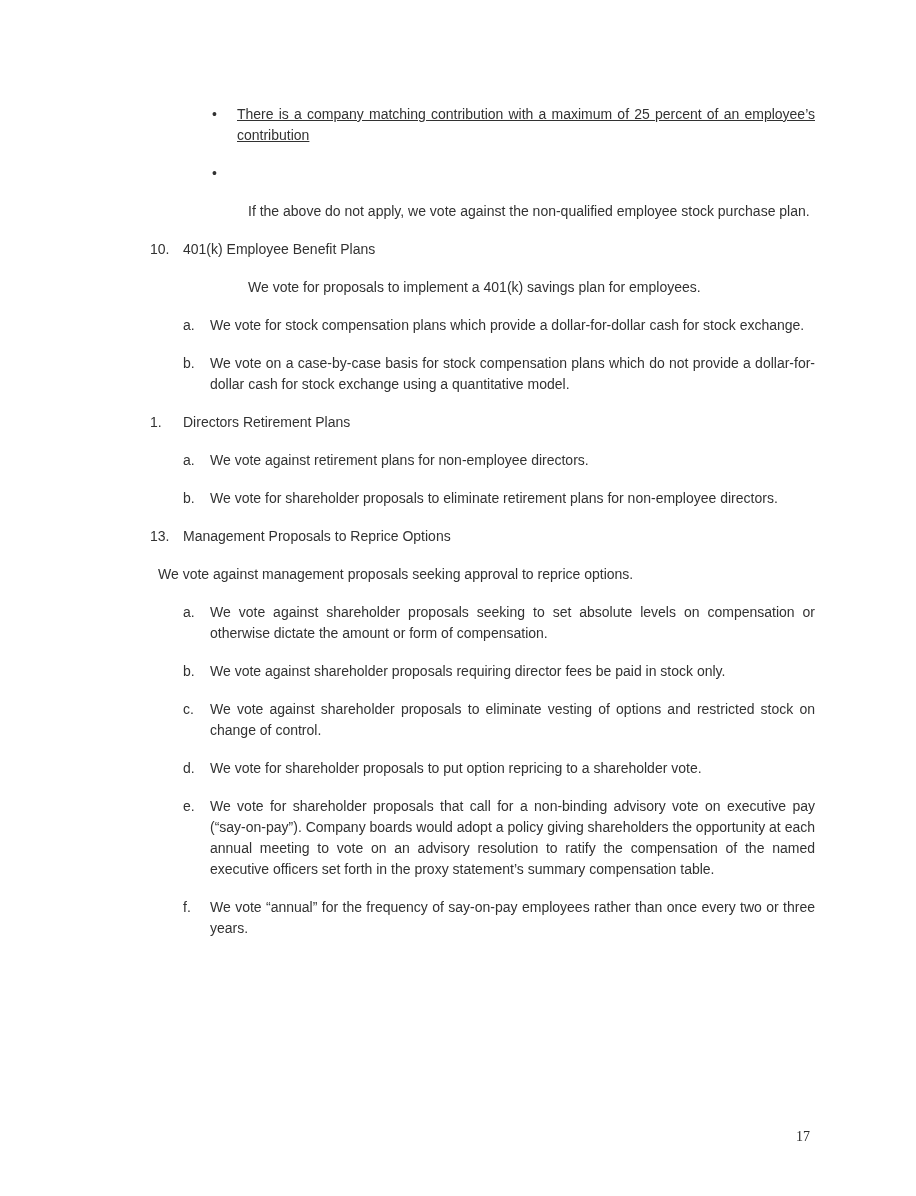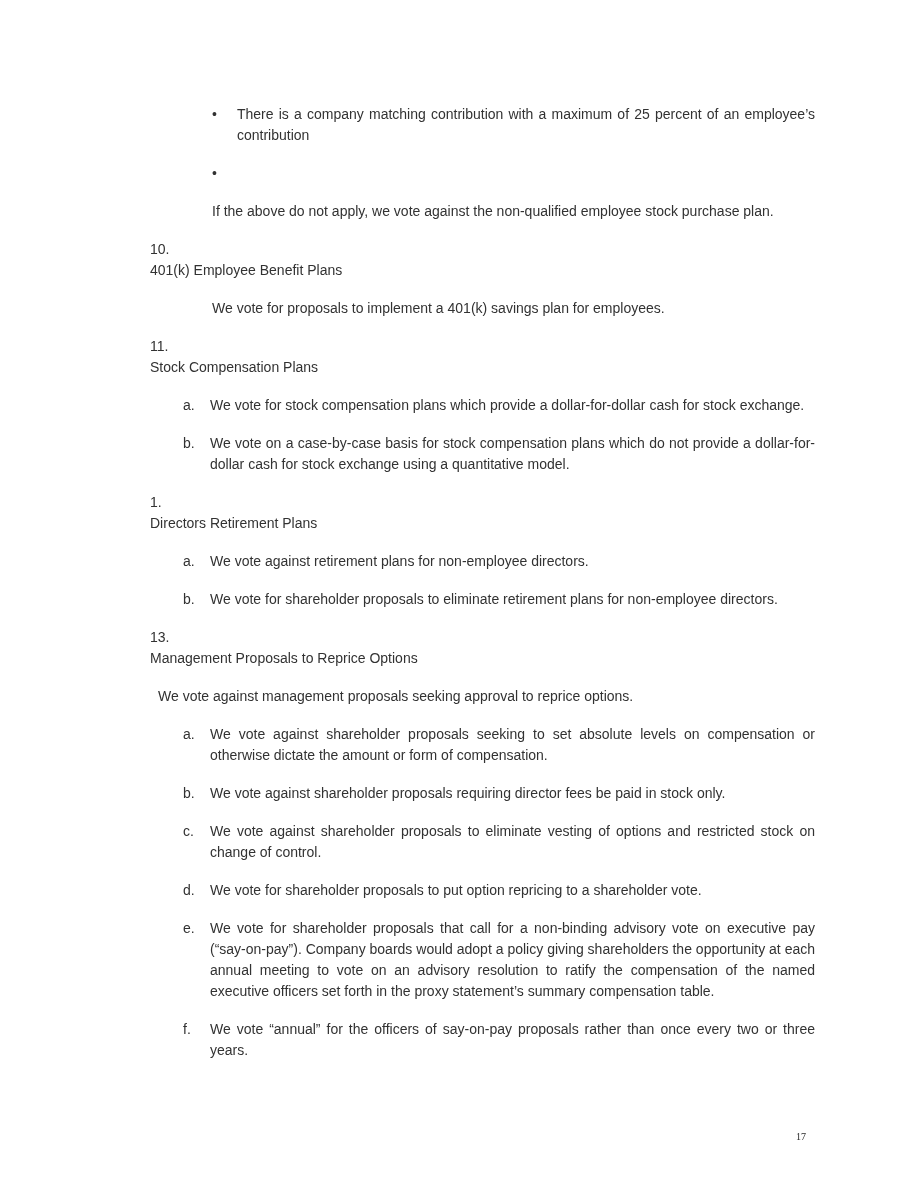--- a/index.html
+++ b/index.html
@@ -30,7 +30,7 @@
   
   .bullet-item { display: flex; padding-left: 62px; }
   .bullet-marker { flex: none; width: 25px; }
-  .bullet-text { flex: 1; text-align: justify; }
+  .bullet-text { flex: 1; text-align: justify; text-decoration: underline; }
   .tight { letter-spacing: -0.25px; word-spacing: -0.6px; }
 
   

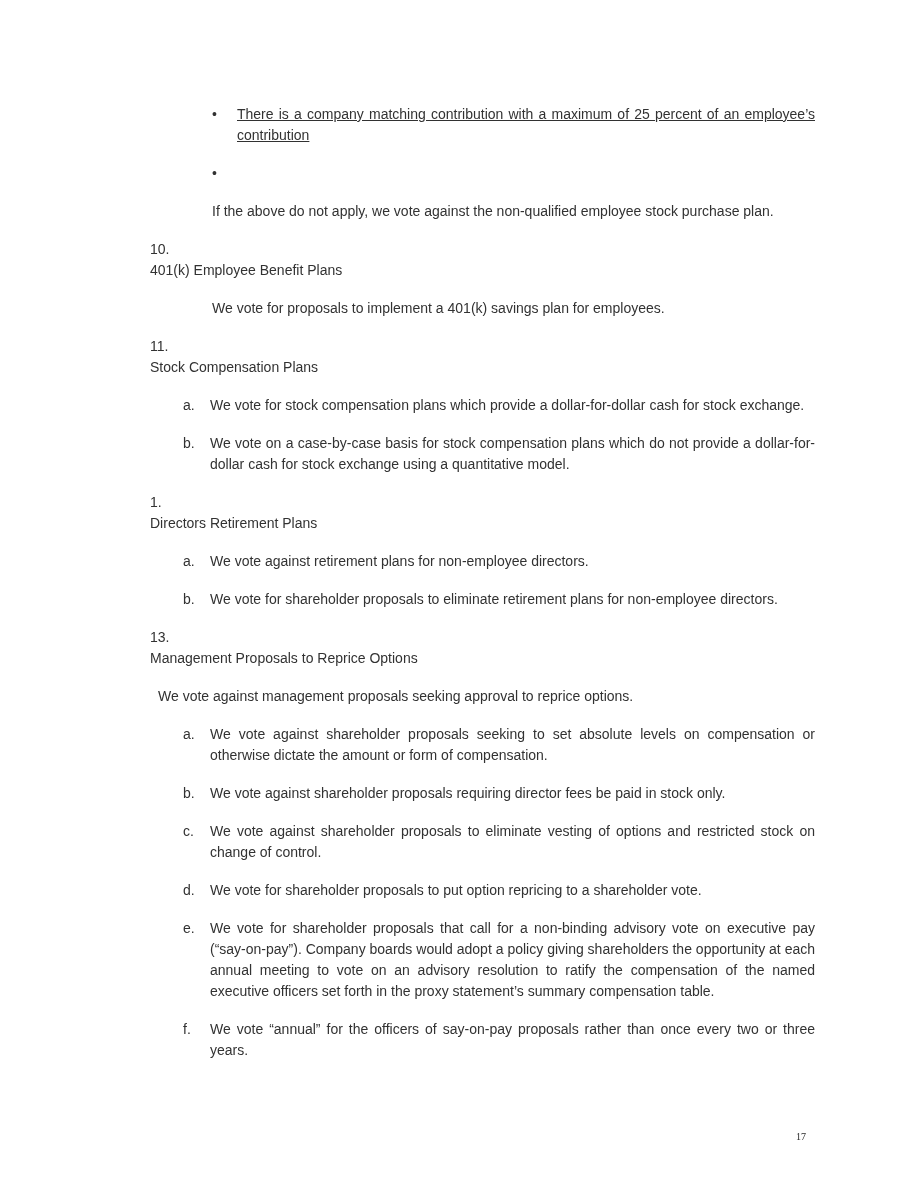--- a/index.html
+++ b/index.html
@@ -34,7 +34,7 @@
   .tight { letter-spacing: -0.25px; word-spacing: -0.6px; }
 
   
-  .para { margin-left: 62px; }
+  .para { margin-left: 98px; }
   .para-flush { margin-left: 8px; }
 
   

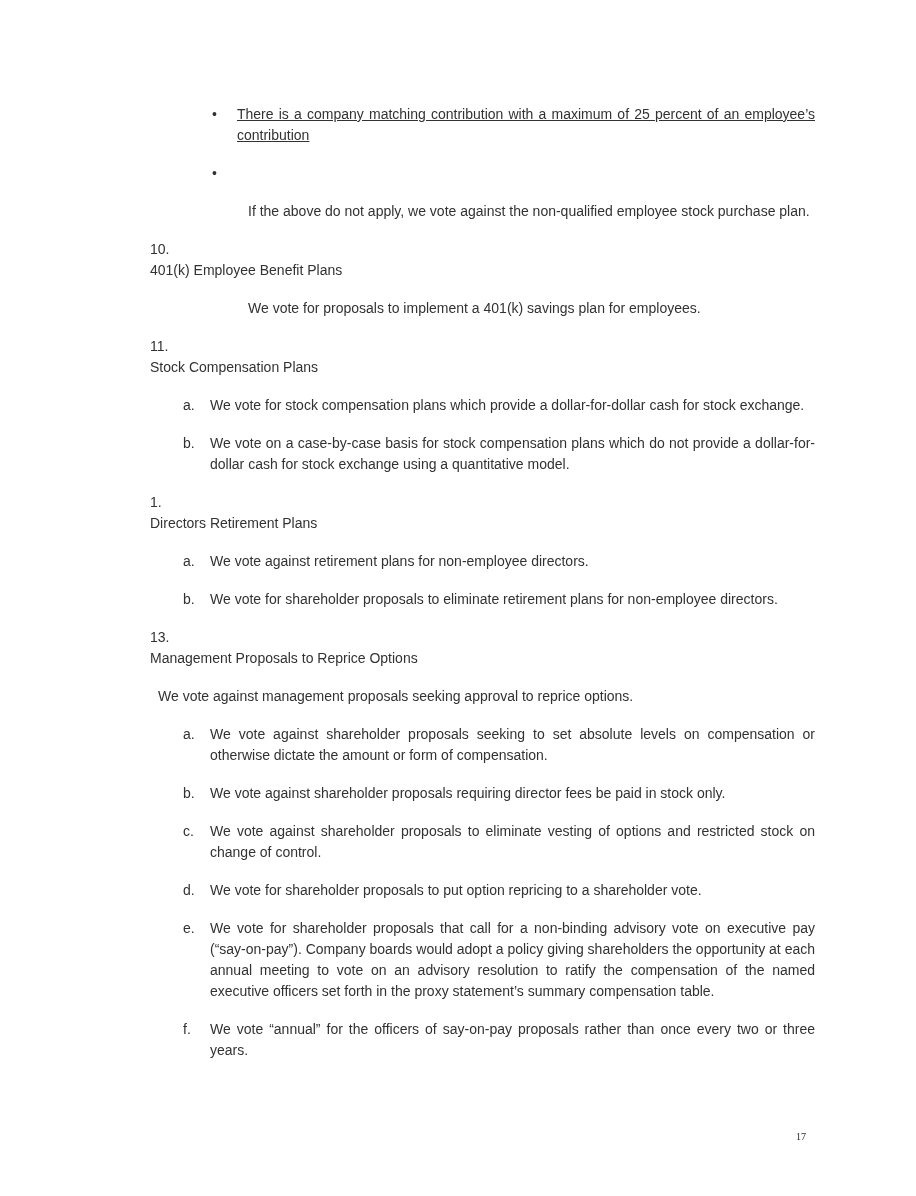--- a/index.html
+++ b/index.html
@@ -38,7 +38,7 @@
   .para-flush { margin-left: 8px; }
 
   
-  .num-item { display: flex; flex-direction: column; }
+  .num-item { display: flex; }
   .num { flex: none; width: 33px; }
   .num-title { flex: 1; }
 

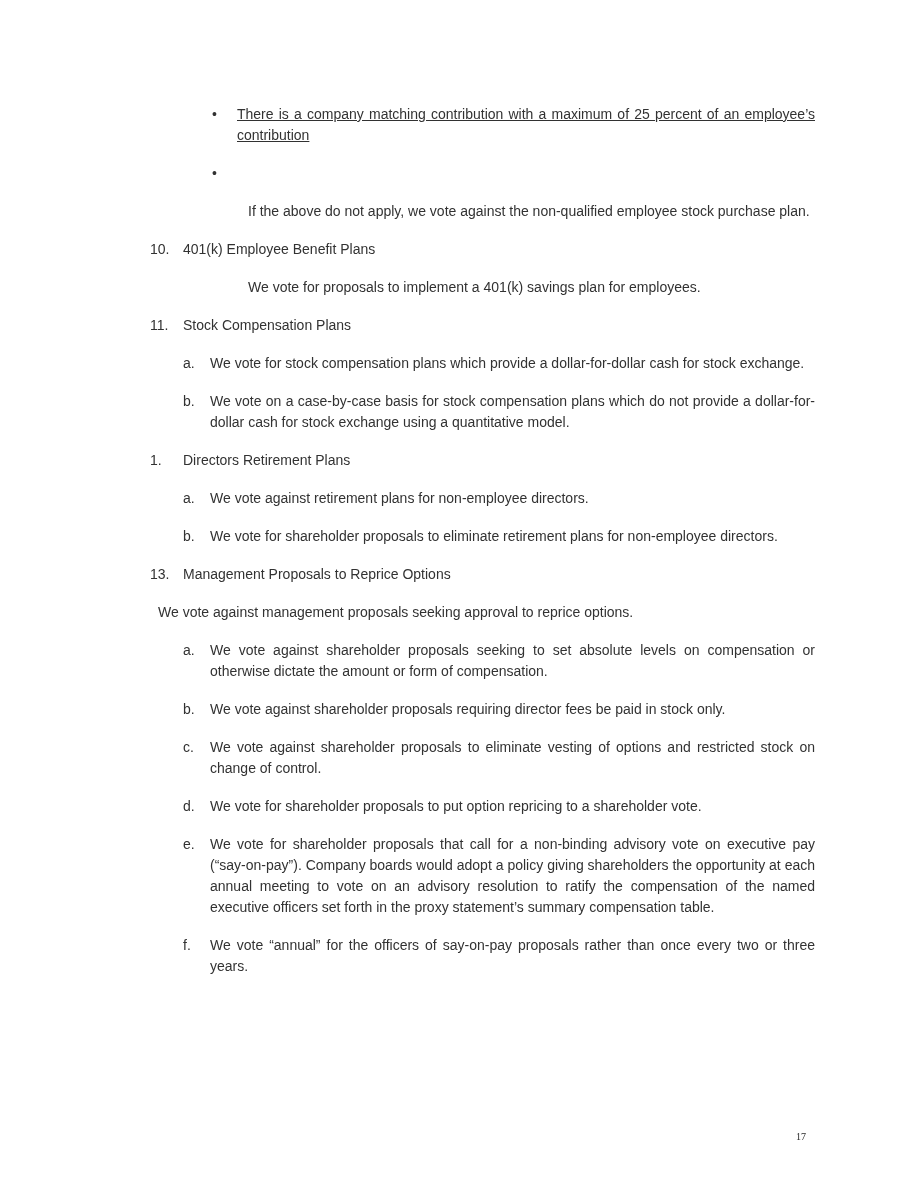--- a/index.html
+++ b/index.html
@@ -79,10 +79,6 @@
     </div>
     <p class="para">We vote for proposals to implement a 401(k) savings plan for employees.</p>
 
-    <div class="block num-item">
-      <span class="num">11.</span>
-      <span class="num-title">Stock Compensation Plans</span>
-    </div>
     <div class="block sub-item">
       <span class="sub-label">a.</span>
       <span class="sub-text">We vote for stock compensation plans which provide a dollar-for-dollar cash for stock exchange.</span>

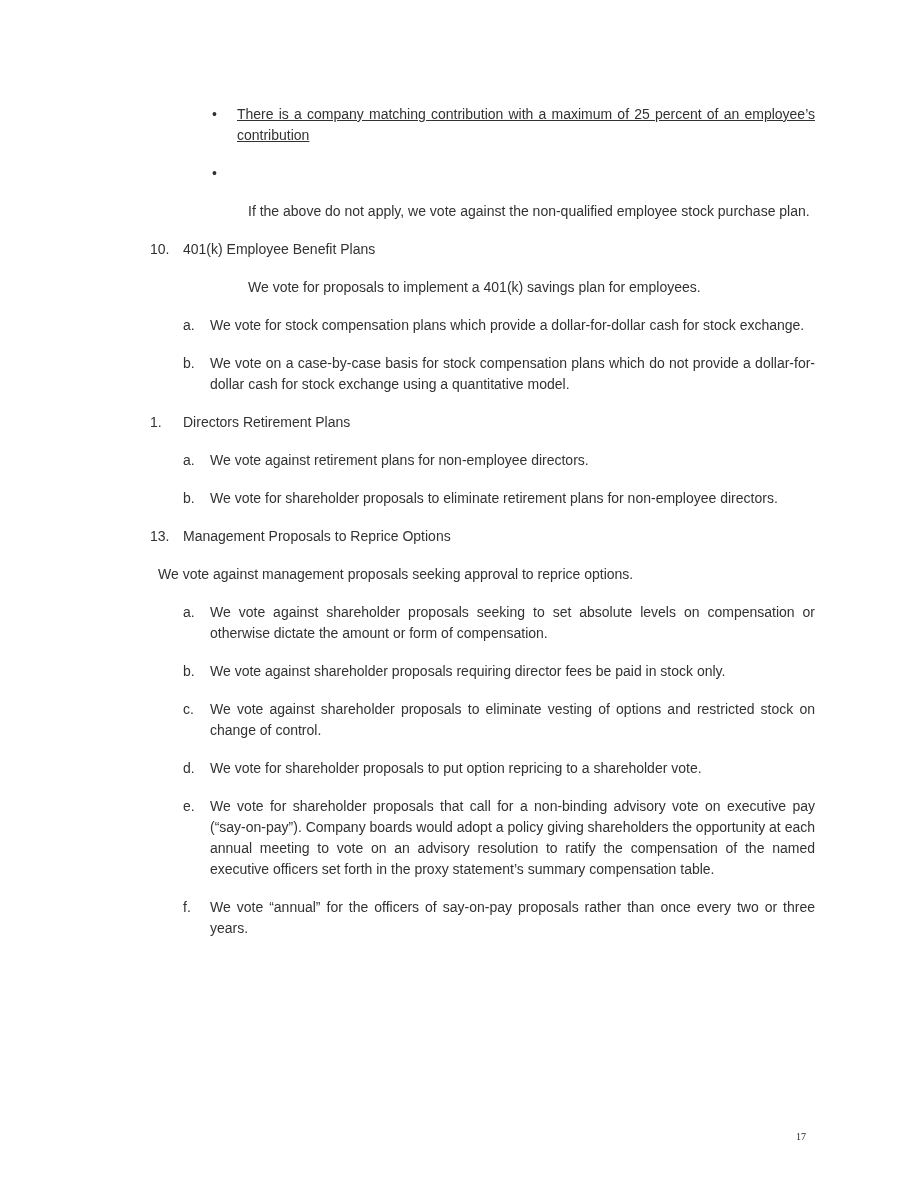--- a/index.html
+++ b/index.html
@@ -129,7 +129,7 @@
     </div>
     <div class="block sub-item">
       <span class="sub-label">f.</span>
-      <span class="sub-text">We vote “annual” for the officers of say-on-pay proposals rather than once every two or three years.</span>
+      <span class="sub-text">We vote “annual” for the frequency of say-on-pay employees rather than once every two or three years.</span>
     </div>
 
   </div>

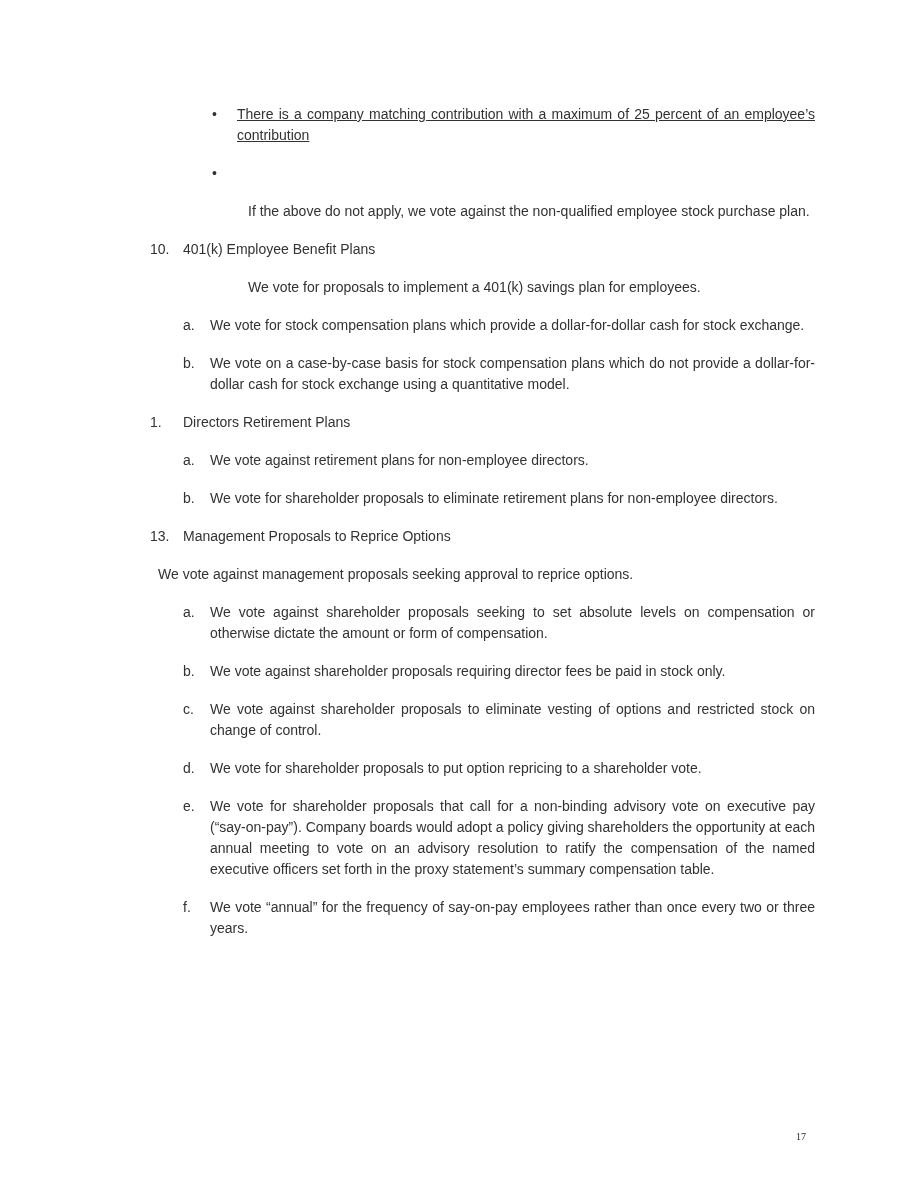--- a/index.html
+++ b/index.html
@@ -52,7 +52,7 @@
     left: 796px;
     top: 1126px;
     font-family: "Liberation Serif", "DejaVu Serif", serif;
-    font-size: 10px;
+    font-size: 14px;
     color: #2a2a2a;
     text-align: center;
   }

